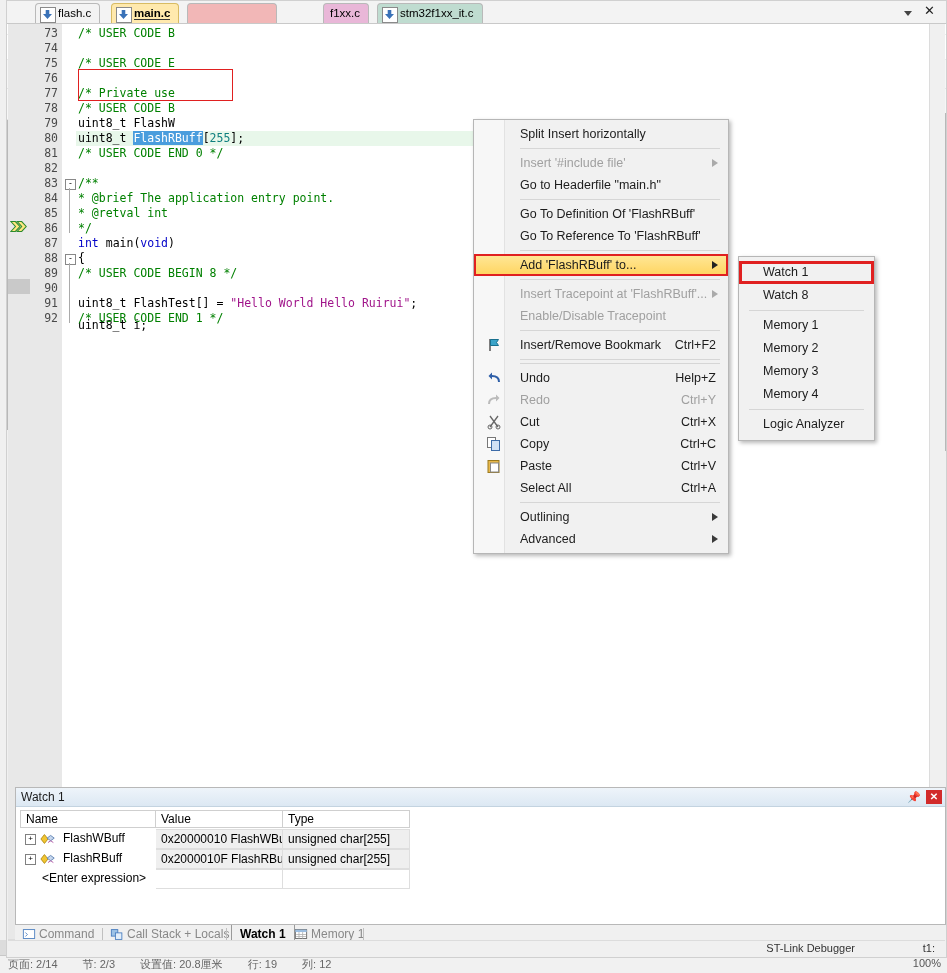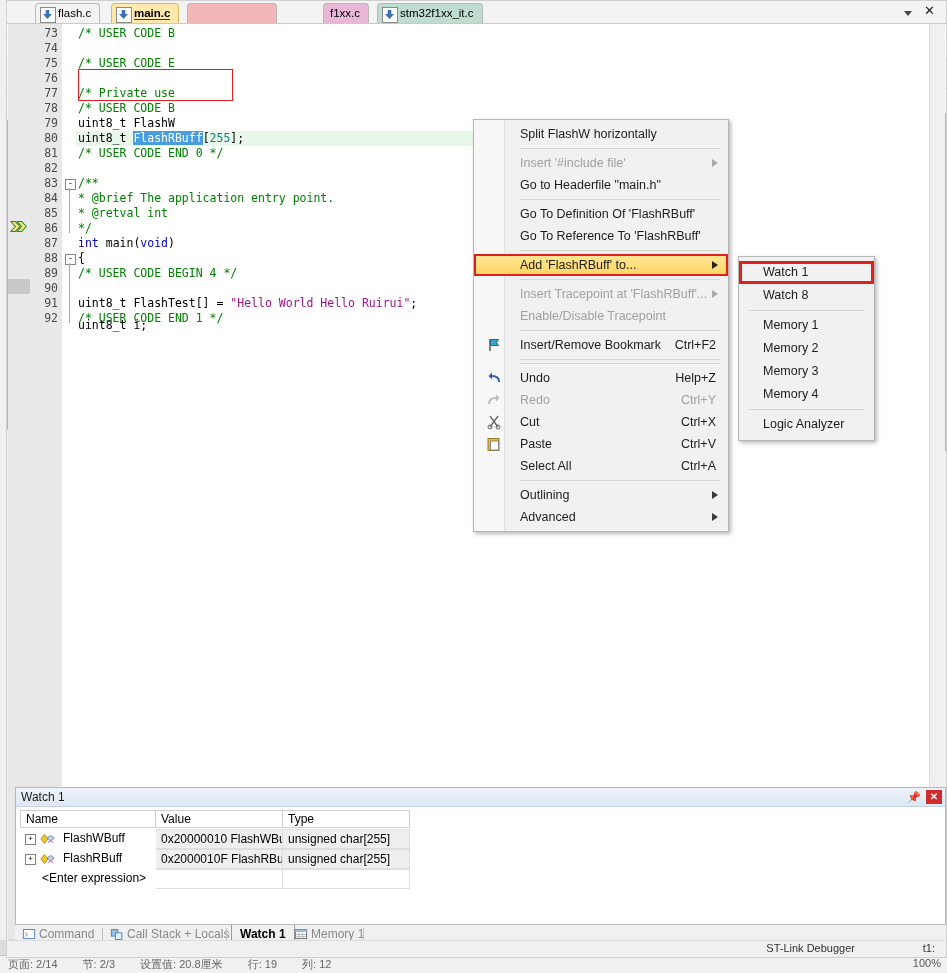--- a/index.html
+++ b/index.html
@@ -913,7 +913,7 @@
     <div class="ctxmenu" style="left:466px;top:118px;width:254px;">
       <div class="ctx-gutter"></div>
       <div id="ctx-items" style="position:relative;padding:3px 0;">
-          <div class="ctxitem">Split FlashW horizontally</div>
+          <div class="ctxitem">Split Insert horizontally</div>
           <div class="ctxsep"></div>
           <div class="ctxitem dis">Insert '#include file'<span class="sub"></span></div>
           <div class="ctxitem">Go to Headerfile "main.h"</div>

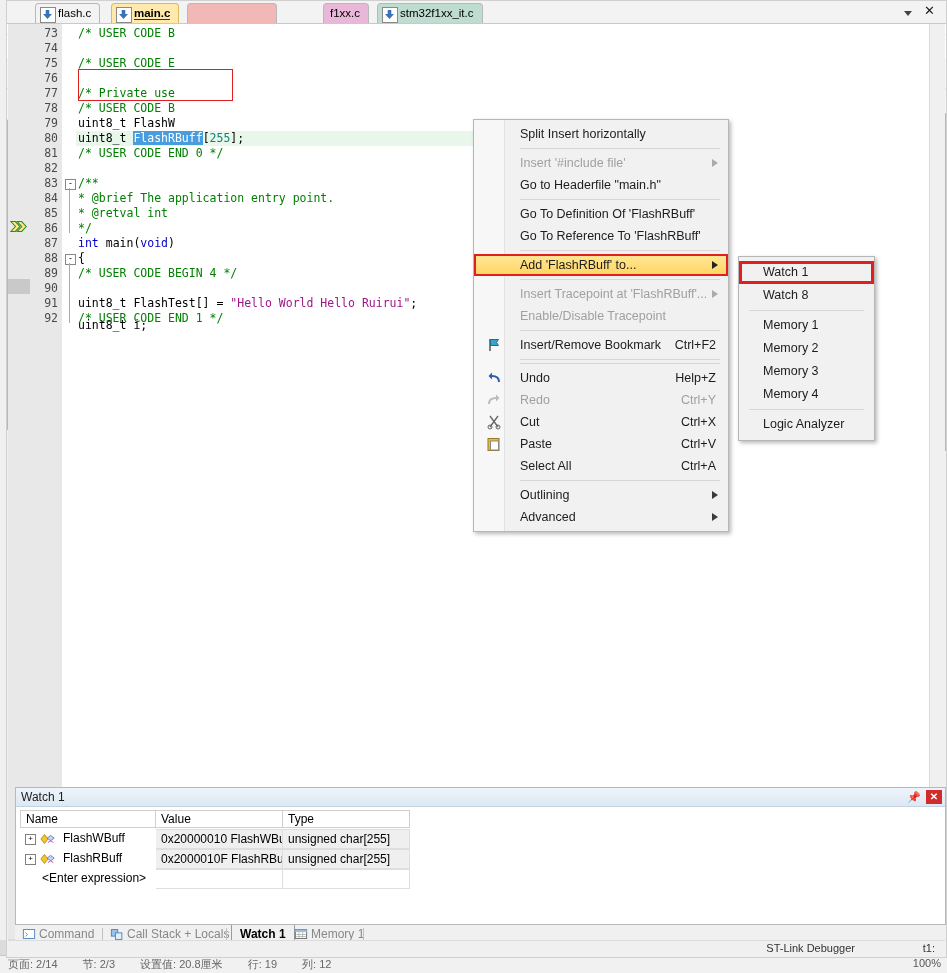--- a/index.html
+++ b/index.html
@@ -813,7 +813,7 @@
             <div class="cline" style="top: 197px;"><span class="c-green">  */</span></div>
             <div class="cline" style="top: 212px;"><span class="c-blue">int </span><span class="c-black">main(</span><span class="c-blue">void</span><span class="c-black">)</span></div>
             <div class="cline" style="top: 227px;"><span class="c-black">{</span></div>
-            <div class="cline" style="top: 242px;"><span class="c-green">  /* USER CODE BEGIN 4 */</span></div>
+            <div class="cline" style="top: 242px;"><span class="c-green">  /* USER CODE BEGIN 8 */</span></div>
             <div class="cline" style="top: 269px; margin-top: 25px;"><span class="c-black">   uint8_t i;</span></div>
             <div class="cline" style="top: 272px;"><span class="c-black">   uint8_t FlashTest[] = </span><span class="c-purple">"Hello World Hello Ruirui"</span><span class="c-black">;</span></div>
             <div class="cline" style="top: 287px;"><span class="c-green">  /* USER CODE END 1 */</span></div>

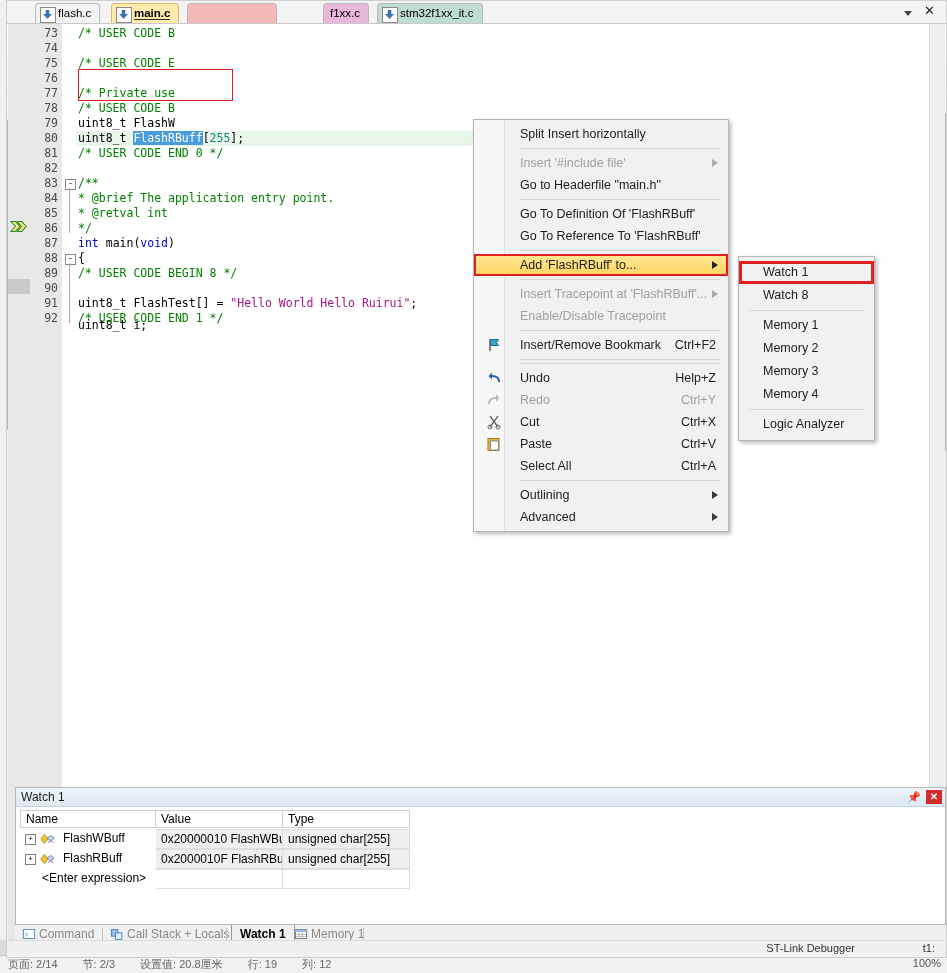--- a/index.html
+++ b/index.html
@@ -945,6 +945,10 @@
                 <circle cx="4" cy="13" r="2" fill="none" stroke="#666"></circle>
                 <circle cx="12" cy="13" r="2" fill="none" stroke="#666"></circle>
               </svg></span><span class="acc">Ctrl+X</span></div>
+          <div class="ctxitem">Copy<span class="cico"><svg viewBox="0 0 16 16" width="16" height="16">
+                <rect x="1.5" y="1.5" width="8" height="10" fill="#fff" stroke="#777"></rect>
+                <rect x="5.5" y="4.5" width="8" height="10" fill="#cfe0f5" stroke="#3c6ba8"></rect>
+              </svg></span><span class="acc">Ctrl+C</span></div>
           <div class="ctxitem">Paste<span class="cico"><svg viewBox="0 0 16 16" width="16" height="16">
                 <rect x="2" y="2.5" width="11" height="12" fill="#e8b84b" stroke="#9c7a1e"></rect>
                 <rect x="4.5" y="5" width="8" height="9" fill="#fff" stroke="#888"></rect>

